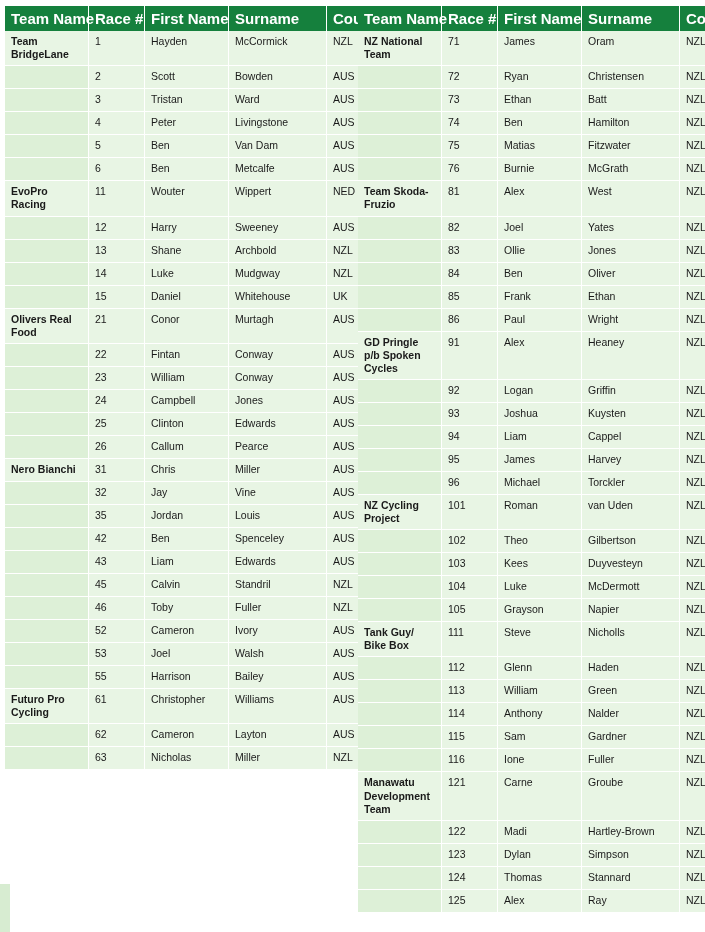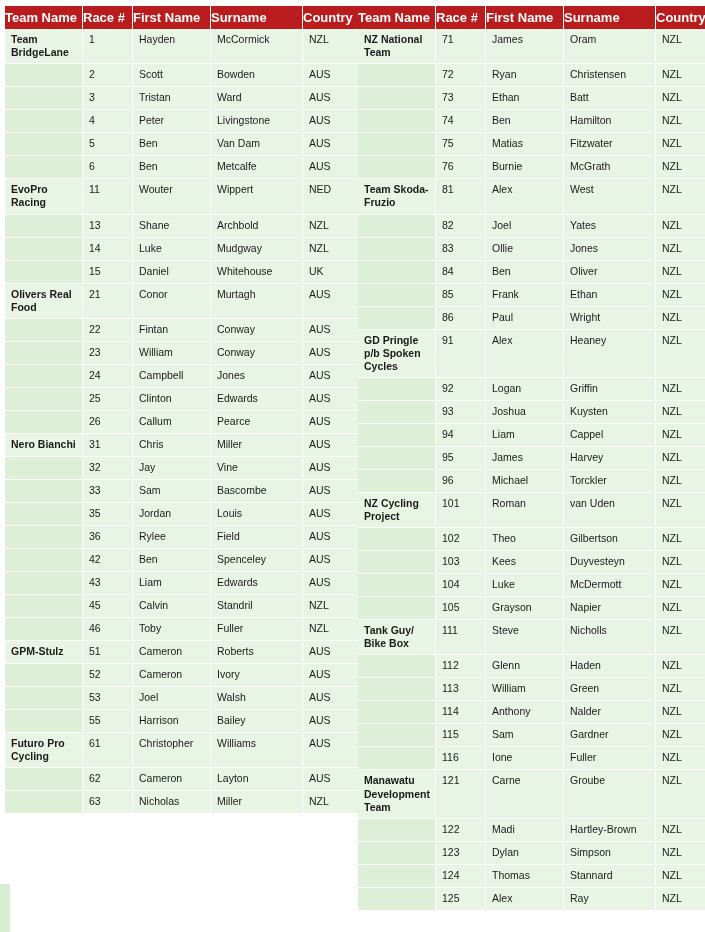--- a/index.html
+++ b/index.html
@@ -34,12 +34,12 @@
     font-size: 10.5px;
   }
   table.rider-table thead th {
-    background: #b91c1c;
+    background: #15803d;
     color: #ffffff;
     font-weight: bold;
-    font-size: 13px;
+    font-size: 15px;
     text-align: left;
-    padding: 4px 5px 4px 0;
+    padding: 4px 5px 4px 6px;
     border-right: 1px solid #ffffff;
     white-space: nowrap;
   }

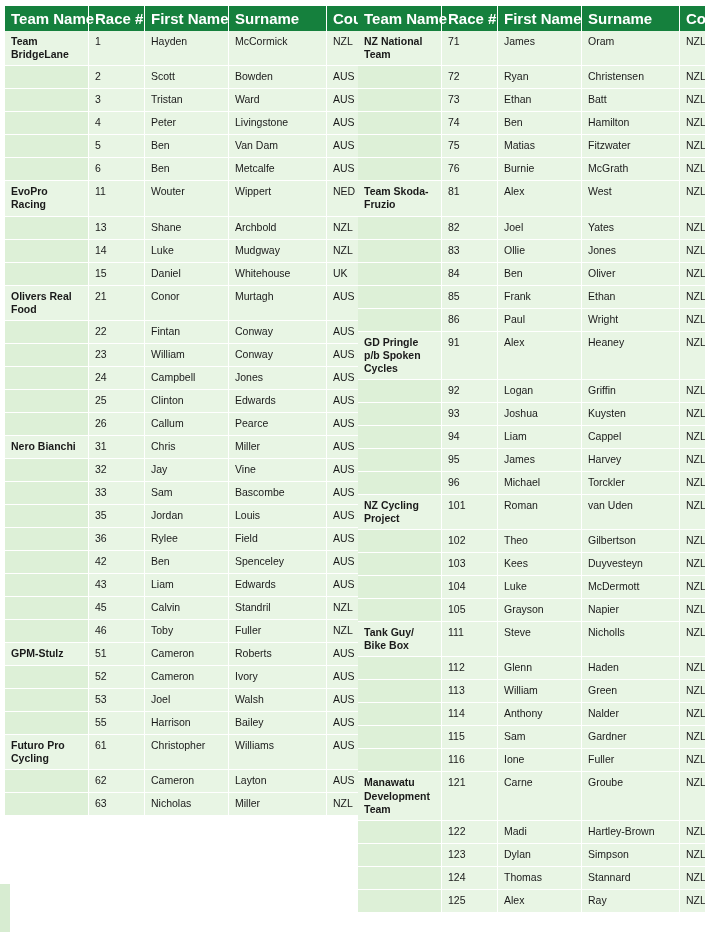--- a/index.html
+++ b/index.html
@@ -155,6 +155,13 @@
           </tr>
           <tr>
             <td class="team-cell blank"></td>
+            <td class="num-cell">12</td>
+            <td>Harry</td>
+            <td>Sweeney</td>
+            <td>AUS</td>
+          </tr>
+          <tr>
+            <td class="team-cell blank"></td>
             <td class="num-cell">13</td>
             <td>Shane</td>
             <td>Archbold</td>

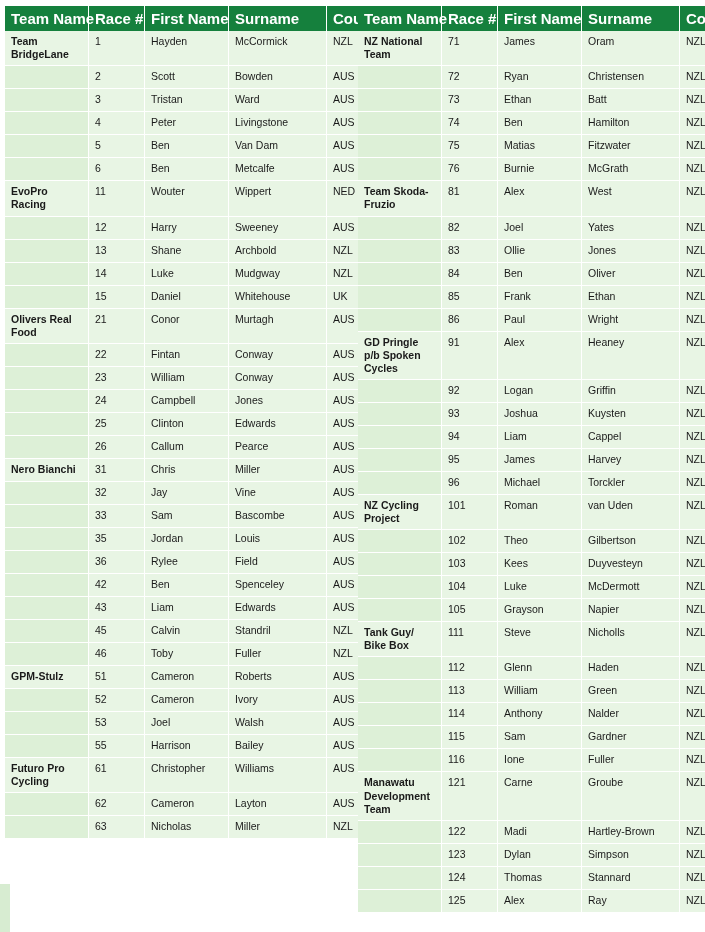--- a/index.html
+++ b/index.html
@@ -239,13 +239,6 @@
           </tr>
           <tr>
             <td class="team-cell blank"></td>
-            <td class="num-cell">33</td>
-            <td>Sam</td>
-            <td>Bascombe</td>
-            <td>AUS</td>
-          </tr>
-          <tr>
-            <td class="team-cell blank"></td>
             <td class="num-cell">35</td>
             <td>Jordan</td>
             <td>Louis</td>

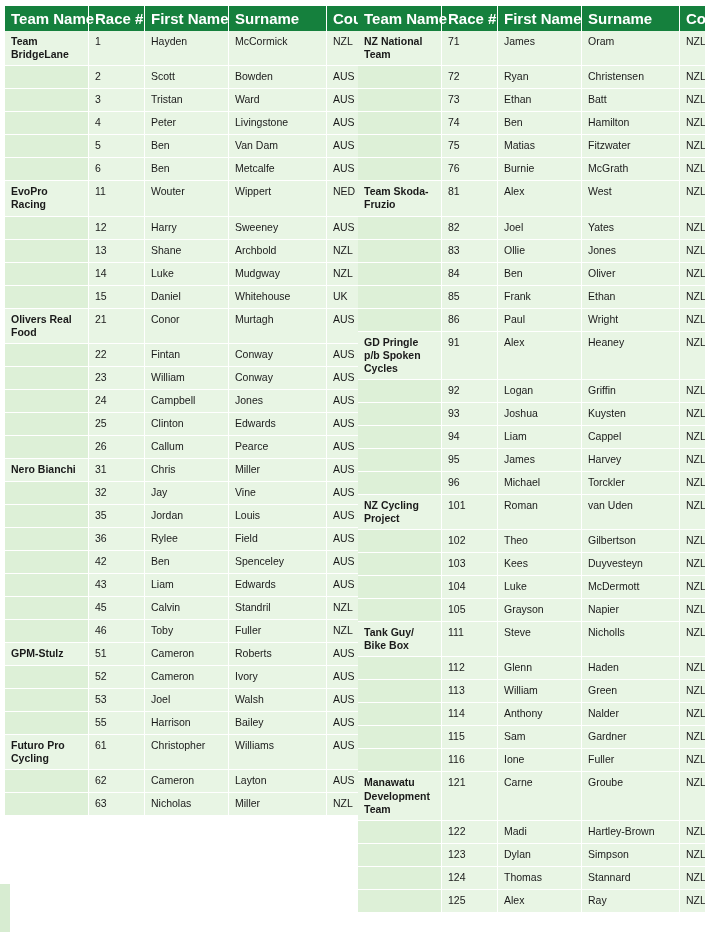--- a/index.html
+++ b/index.html
@@ -246,13 +246,6 @@
           </tr>
           <tr>
             <td class="team-cell blank"></td>
-            <td class="num-cell">36</td>
-            <td>Rylee</td>
-            <td>Field</td>
-            <td>AUS</td>
-          </tr>
-          <tr>
-            <td class="team-cell blank"></td>
             <td class="num-cell">42</td>
             <td>Ben</td>
             <td>Spenceley</td>

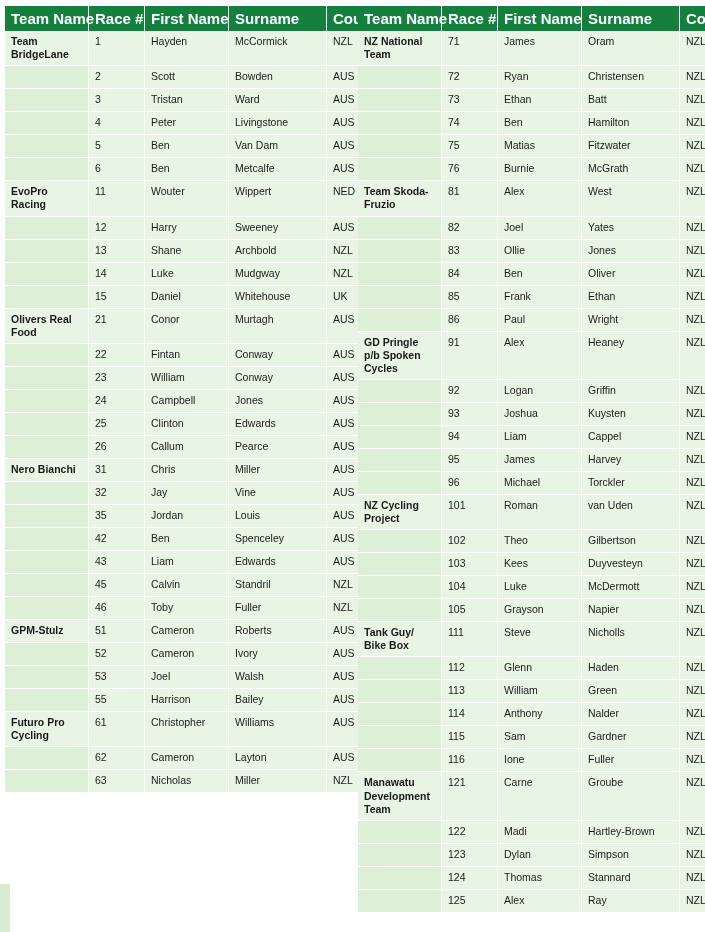--- a/index.html
+++ b/index.html
@@ -273,13 +273,6 @@
             <td>NZL</td>
           </tr>
           <tr>
-            <td class="team-cell">GPM-Stulz</td>
-            <td class="num-cell">51</td>
-            <td>Cameron</td>
-            <td>Roberts</td>
-            <td>AUS</td>
-          </tr>
-          <tr>
             <td class="team-cell blank"></td>
             <td class="num-cell">52</td>
             <td>Cameron</td>

